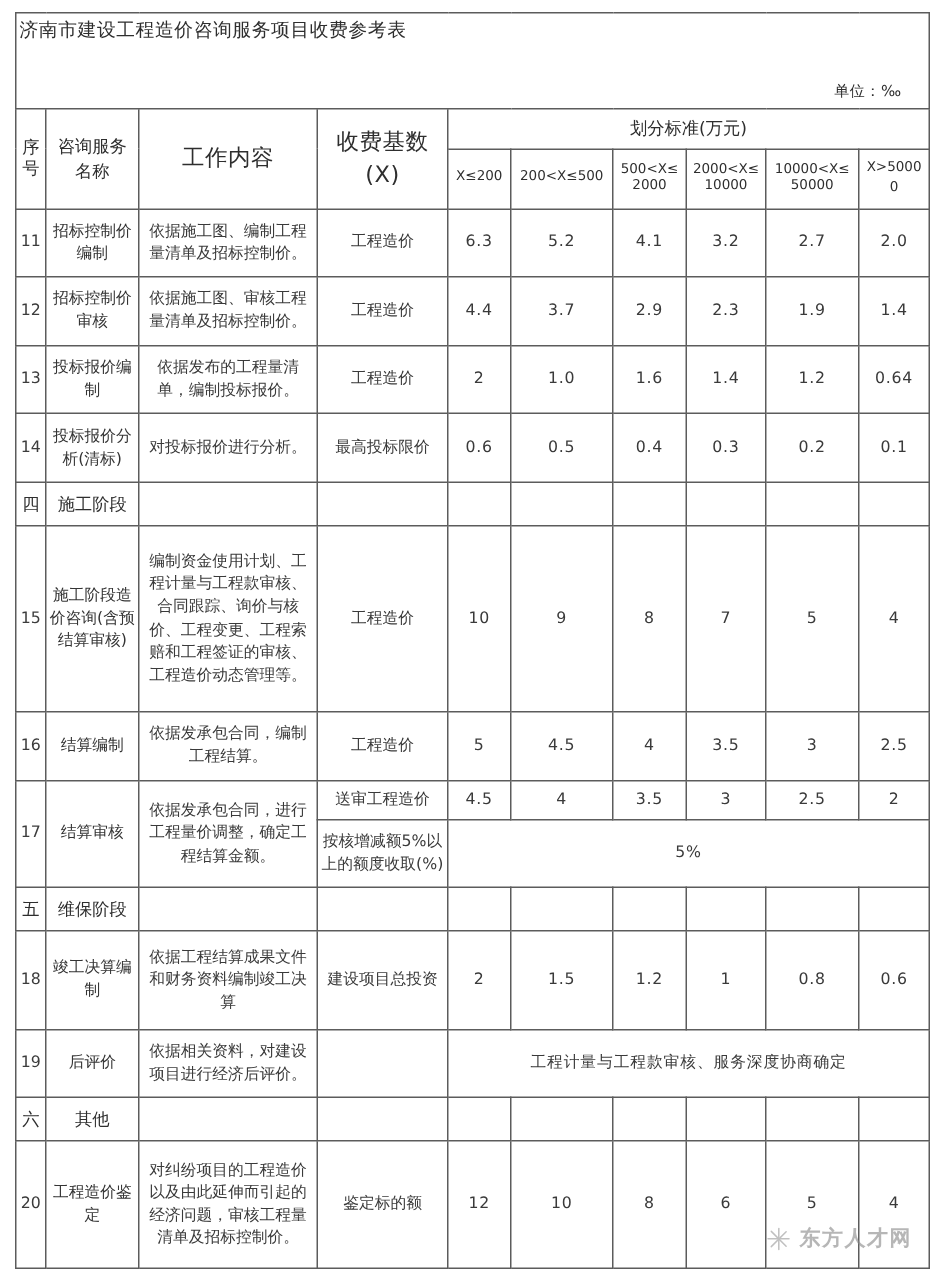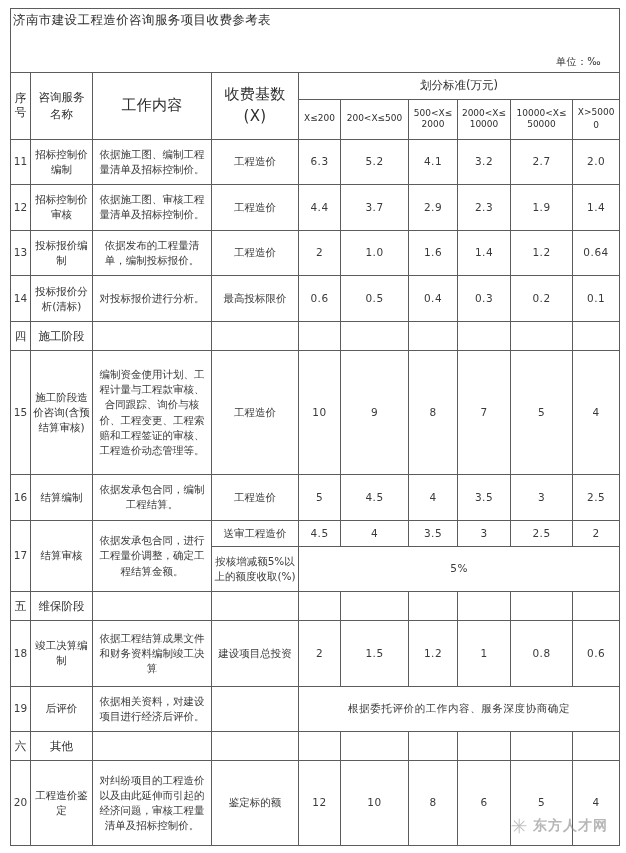--- a/index.html
+++ b/index.html
@@ -370,7 +370,7 @@
         <td class="svc">后评价</td>
         <td class="work">依据相关资料，对建设项目进行经济后评价。</td>
         <td class="base"></td>
-        <td class="note" colspan="6">根据委托评价的工作内容、服务深度协商确定</td>
+        <td class="note" colspan="6">工程计量与工程款审核、服务深度协商确定</td>
       </tr>
 
       <tr>

